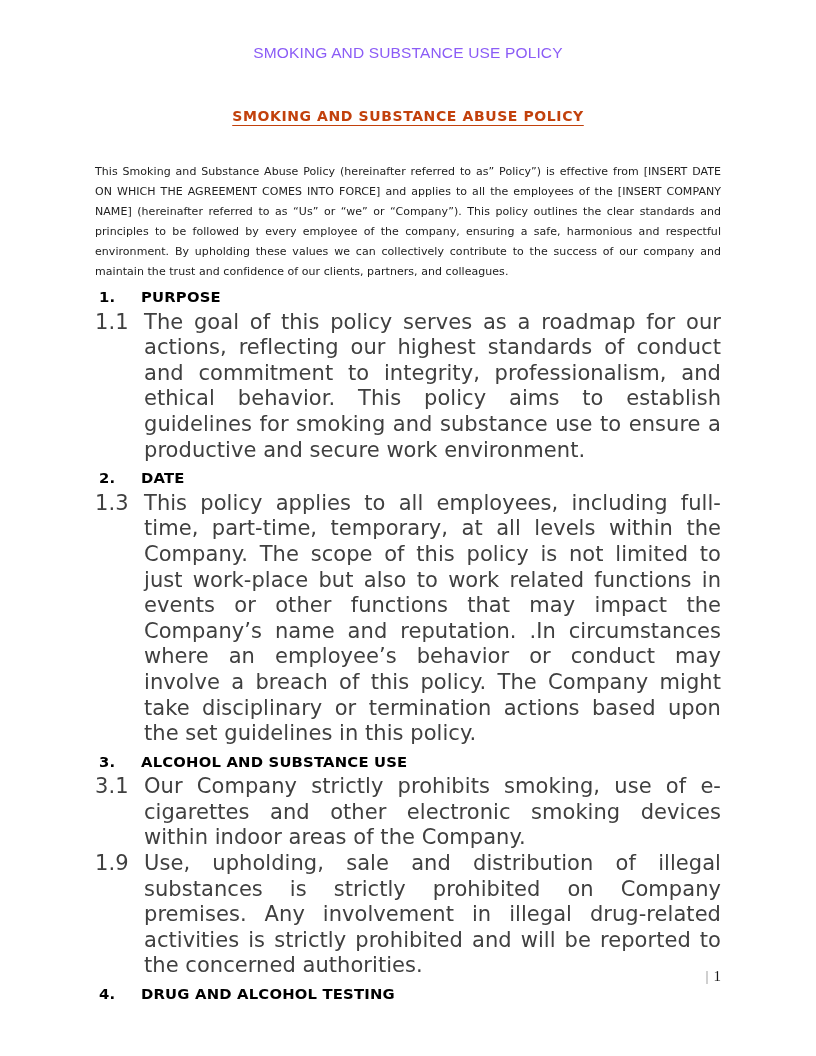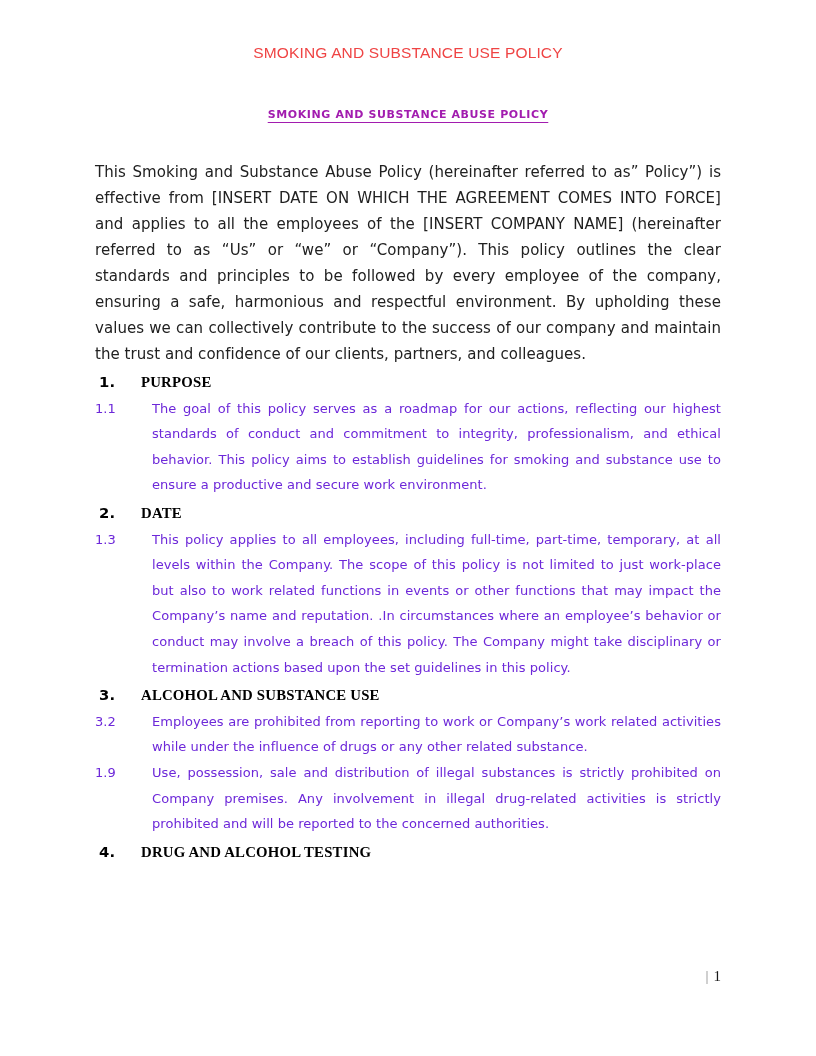--- a/index.html
+++ b/index.html
@@ -32,7 +32,7 @@
     text-align: center;
     font-size: 15.5px;
     letter-spacing: 0.15px;
-    color: #ef4444;
+    color: #8b5cf6;
     font-family: "Liberation Sans", "DejaVu Sans", sans-serif;
     white-space: nowrap;
   }

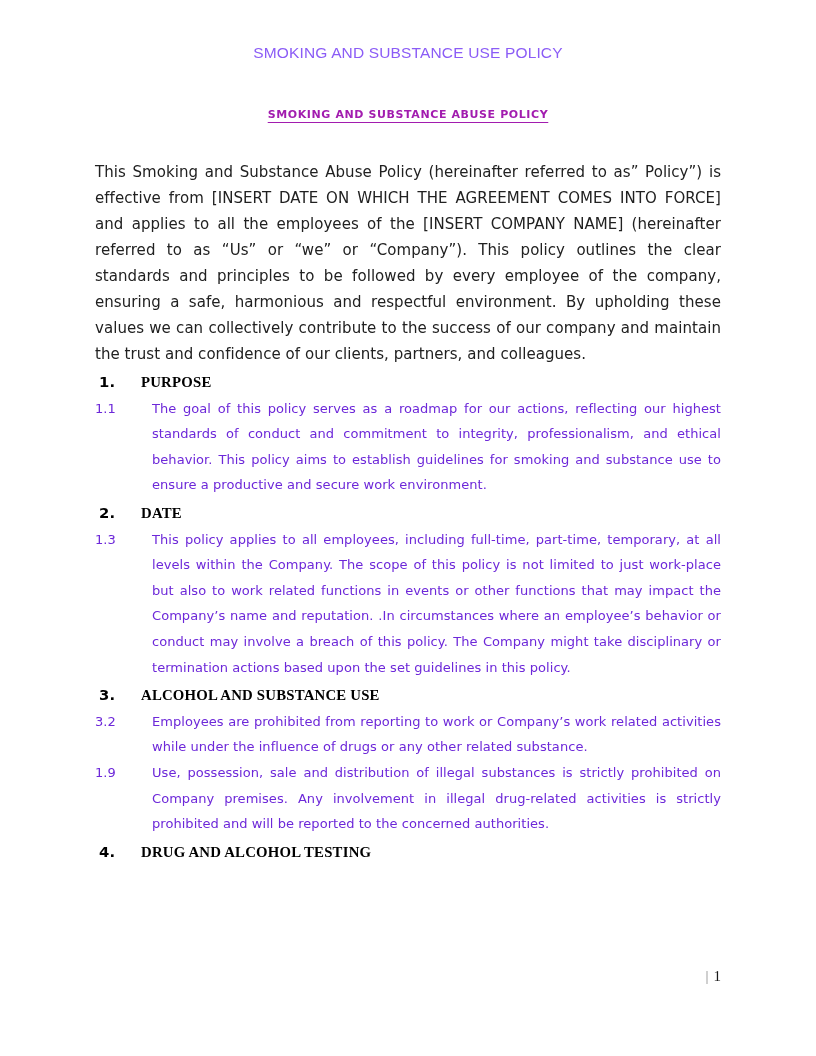--- a/index.html
+++ b/index.html
@@ -47,13 +47,13 @@
 
   .doc-title {
     text-align: center;
-    font-size: 11px;
+    font-size: 14px;
     font-weight: bold;
     letter-spacing: 0.6px;
     text-decoration: underline;
     text-underline-offset: 4px;
     margin: 0 0 38px 0;
-    color: #a21caf;
+    color: #c2410c;
   }
 
   .para {

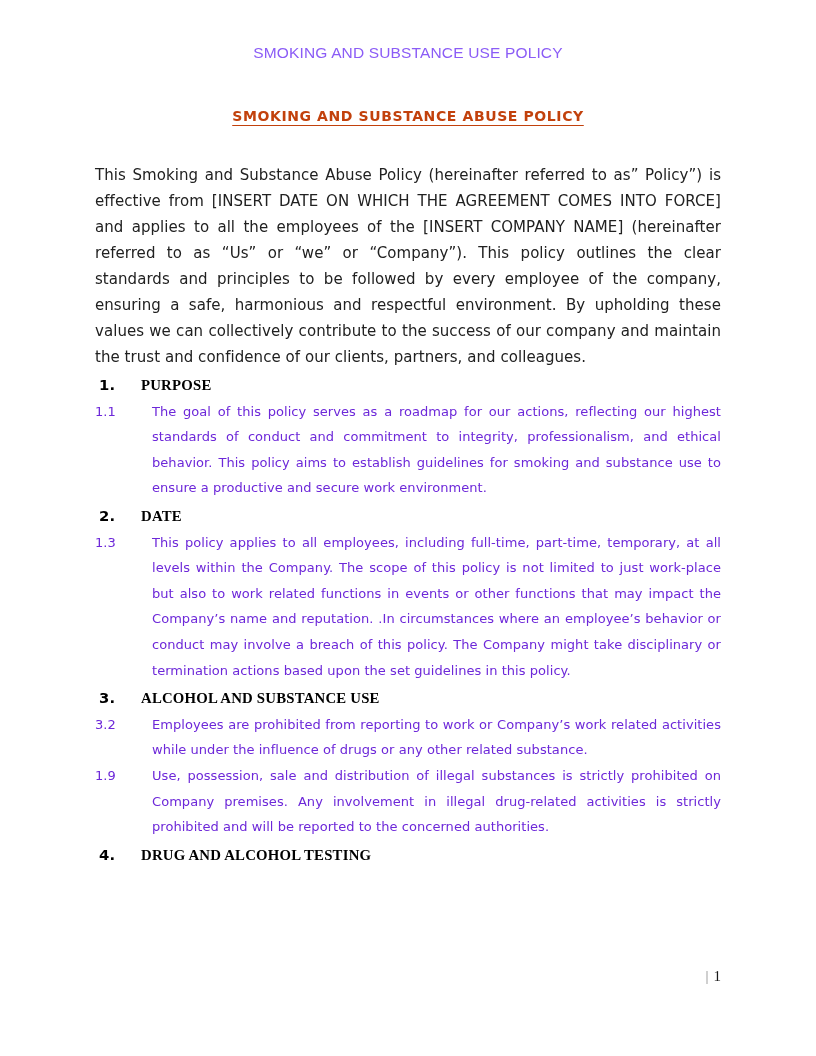--- a/index.html
+++ b/index.html
@@ -59,8 +59,8 @@
   .para {
     text-align: justify;
     text-justify: inter-word;
-    font-size: 15px;
-    line-height: 26px;
+    font-size: 11px;
+    line-height: 20px;
     margin: 0;
     color: #212121;
     letter-spacing: 0.05px;

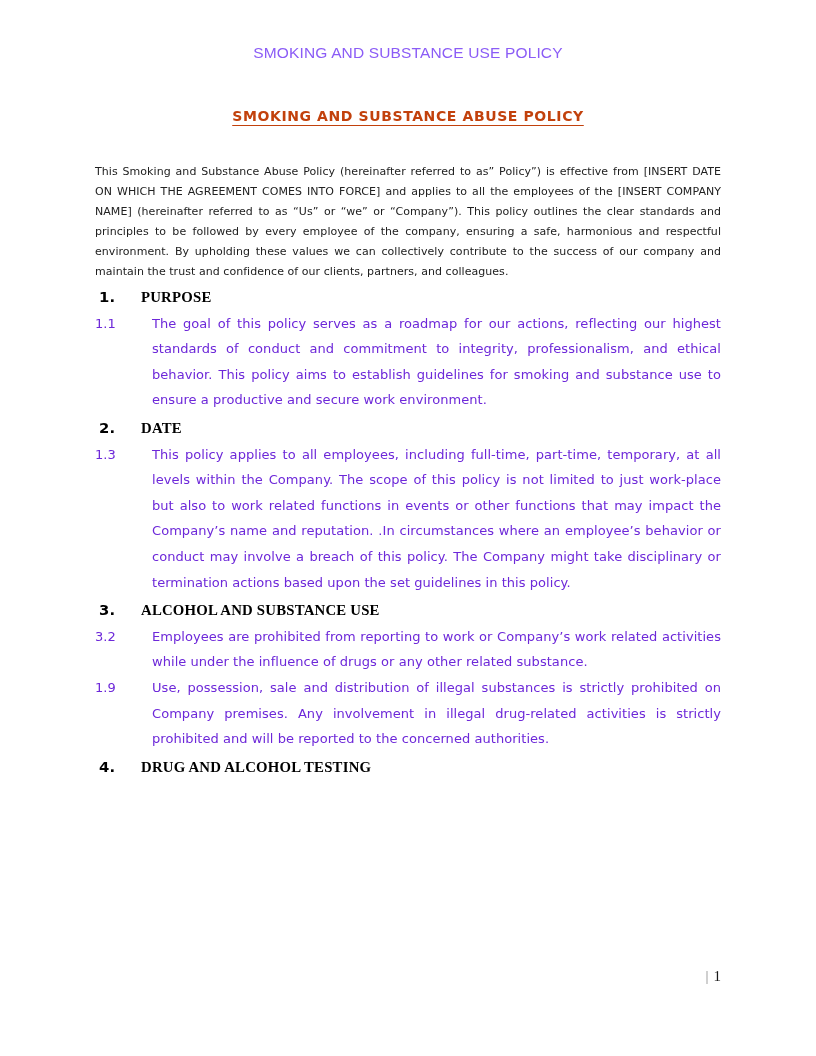--- a/index.html
+++ b/index.html
@@ -86,7 +86,6 @@
   }
   .section-heading .label {
     flex: 1 1 auto;
-    font-family: Liberation Serif, serif;
   }
 
   .clause {

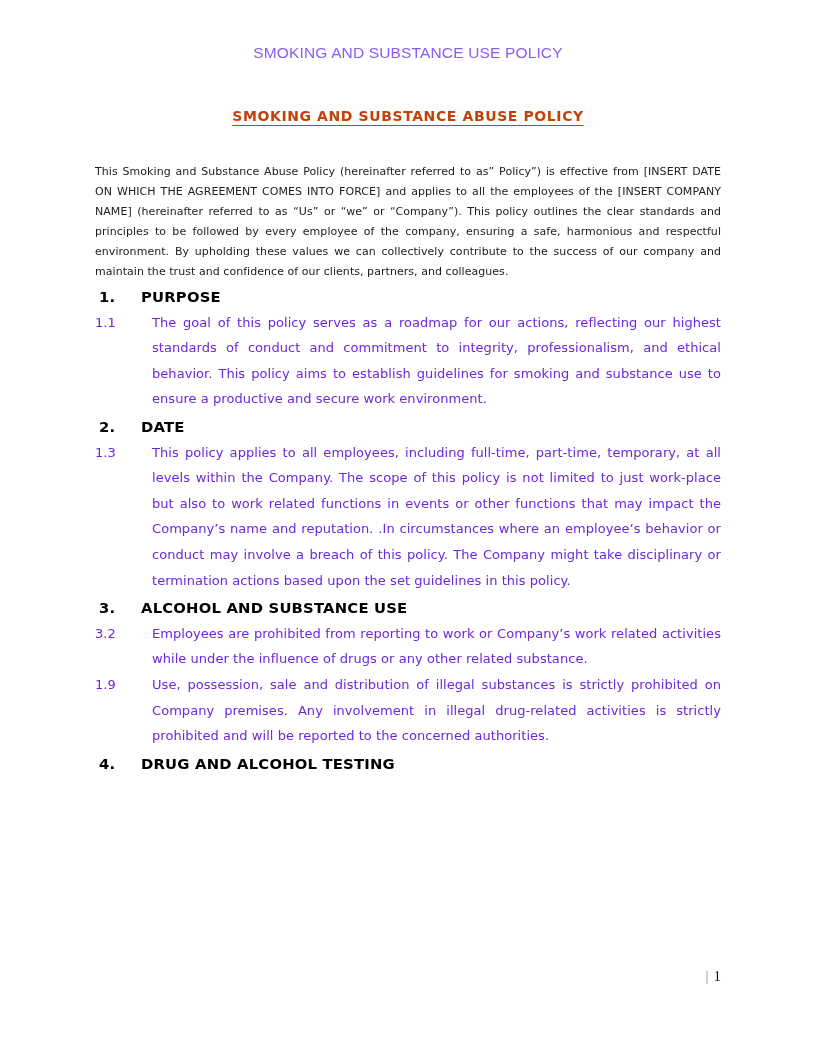--- a/index.html
+++ b/index.html
@@ -91,9 +91,9 @@
   .clause {
     display: flex;
     align-items: baseline;
-    font-size: 13px;
+    font-size: 21px;
     line-height: 25.6px;
-    color: #6d28d9;
+    color: #404040;
     letter-spacing: 0.05px;
   }
   .clause .num {

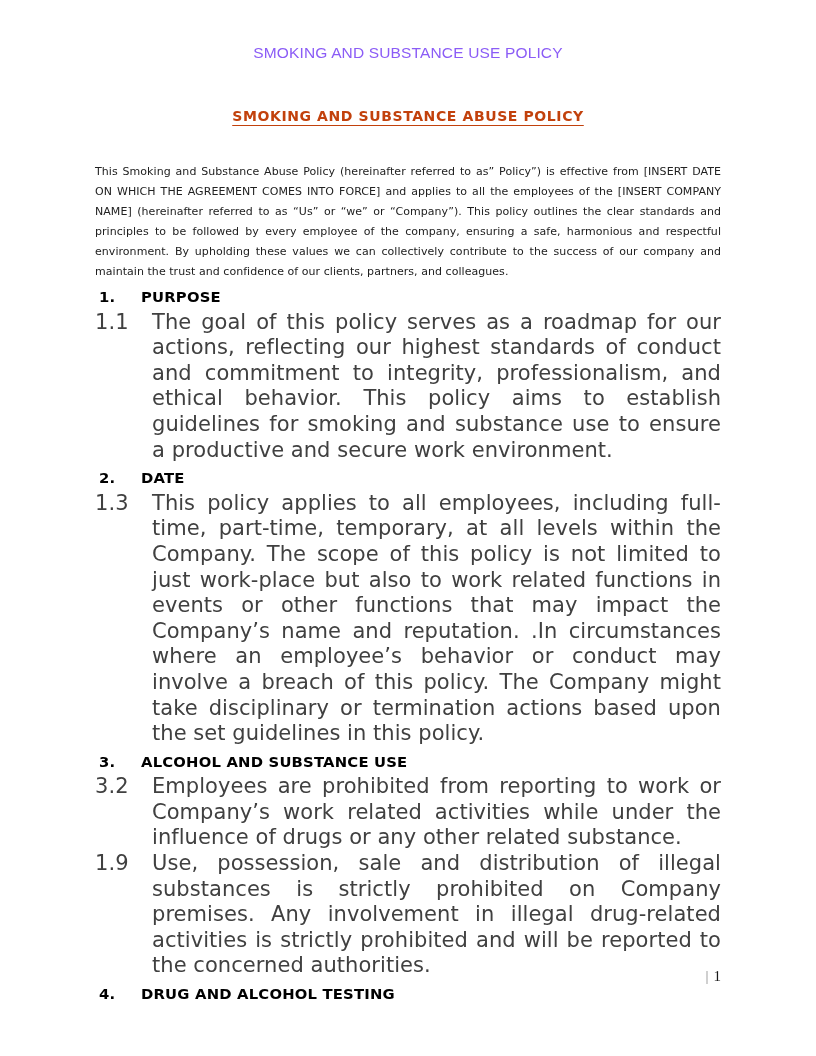--- a/index.html
+++ b/index.html
@@ -105,7 +105,6 @@
     flex: 1 1 auto;
     text-align: justify;
     text-justify: inter-word;
-    margin-left: 8px;
   }
 
   

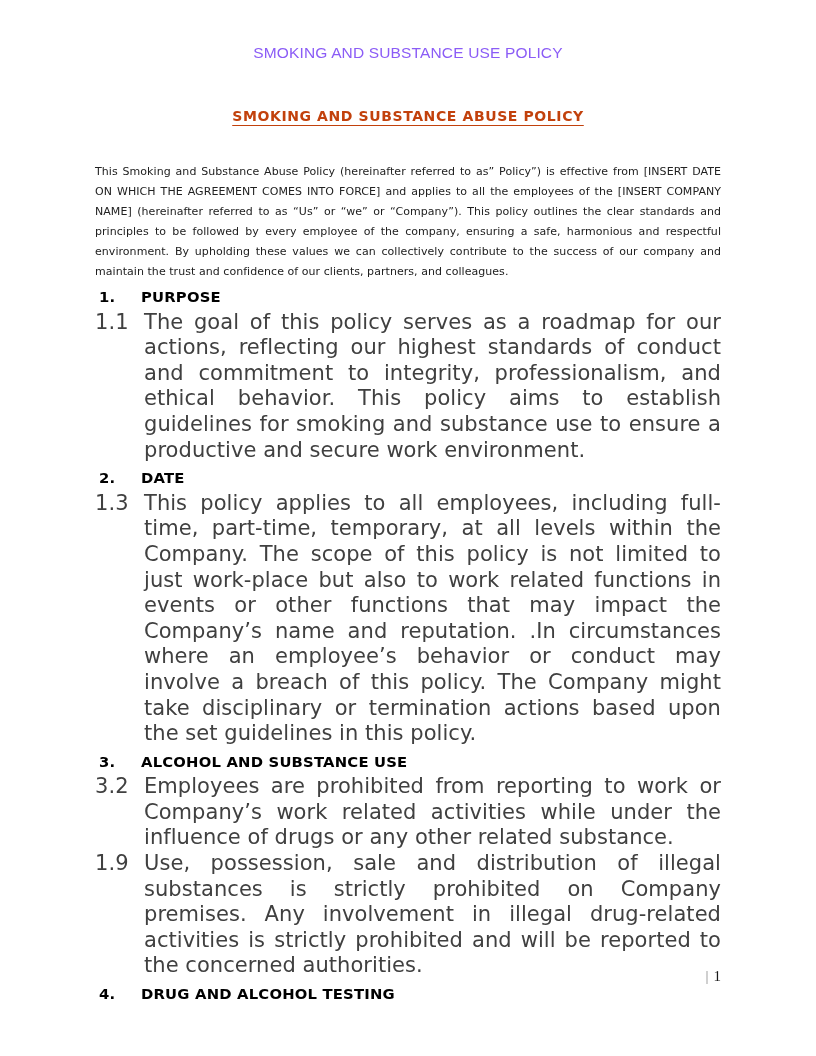--- a/index.html
+++ b/index.html
@@ -159,6 +159,10 @@
       <span class="label">ALCOHOL AND SUBSTANCE USE</span>
     </div>
     <div class="clause">
+      <span class="num">3.1</span>
+      <span class="body">Our Company strictly prohibits smoking, use of e-cigarettes and other electronic smoking devices within indoor areas of the Company.</span>
+    </div>
+    <div class="clause">
       <span class="num">3.2</span>
       <span class="body">Employees are prohibited from reporting to work or Company’s work related activities while under the influence of drugs or any other related substance.</span>
     </div>

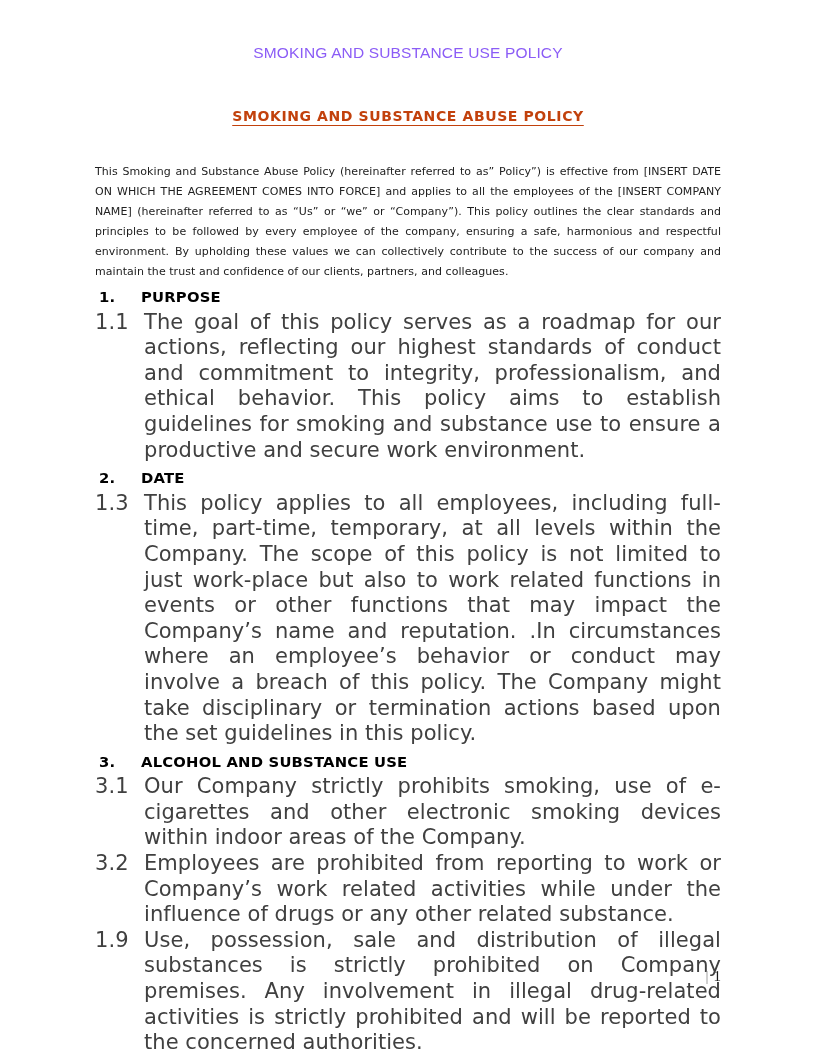--- a/index.html
+++ b/index.html
@@ -163,10 +163,6 @@
       <span class="body">Our Company strictly prohibits smoking, use of e-cigarettes and other electronic smoking devices within indoor areas of the Company.</span>
     </div>
     <div class="clause">
-      <span class="num">3.2</span>
-      <span class="body">Employees are prohibited from reporting to work or Company’s work related activities while under the influence of drugs or any other related substance.</span>
-    </div>
-    <div class="clause">
       <span class="num">1.9</span>
       <span class="body">Use, possession, sale and distribution of illegal substances is strictly prohibited on Company premises. Any involvement in illegal drug-related activities is strictly prohibited and will be reported to the concerned authorities.</span>
     </div>

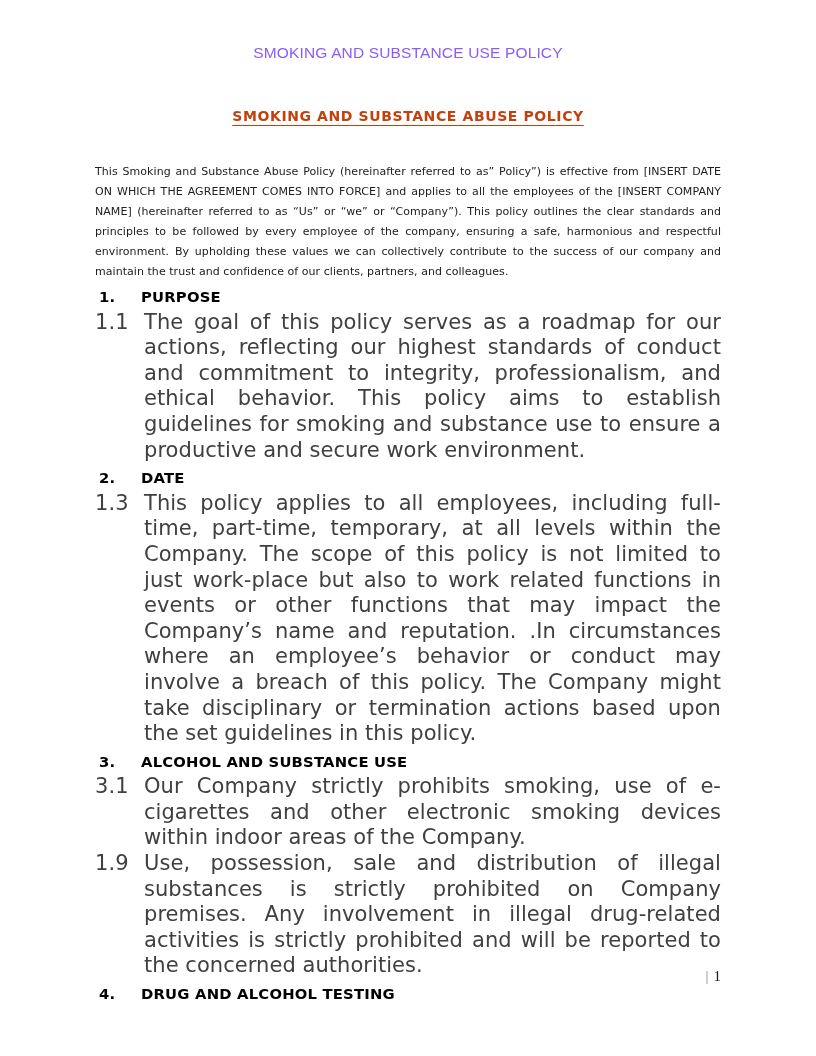--- a/index.html
+++ b/index.html
@@ -164,7 +164,7 @@
     </div>
     <div class="clause">
       <span class="num">1.9</span>
-      <span class="body">Use, possession, sale and distribution of illegal substances is strictly prohibited on Company premises. Any involvement in illegal drug-related activities is strictly prohibited and will be reported to the concerned authorities.</span>
+      <span class="body">Use, upholding, sale and distribution of illegal substances is strictly prohibited on Company premises. Any involvement in illegal drug-related activities is strictly prohibited and will be reported to the concerned authorities.</span>
     </div>
 
     <div class="section-heading">

